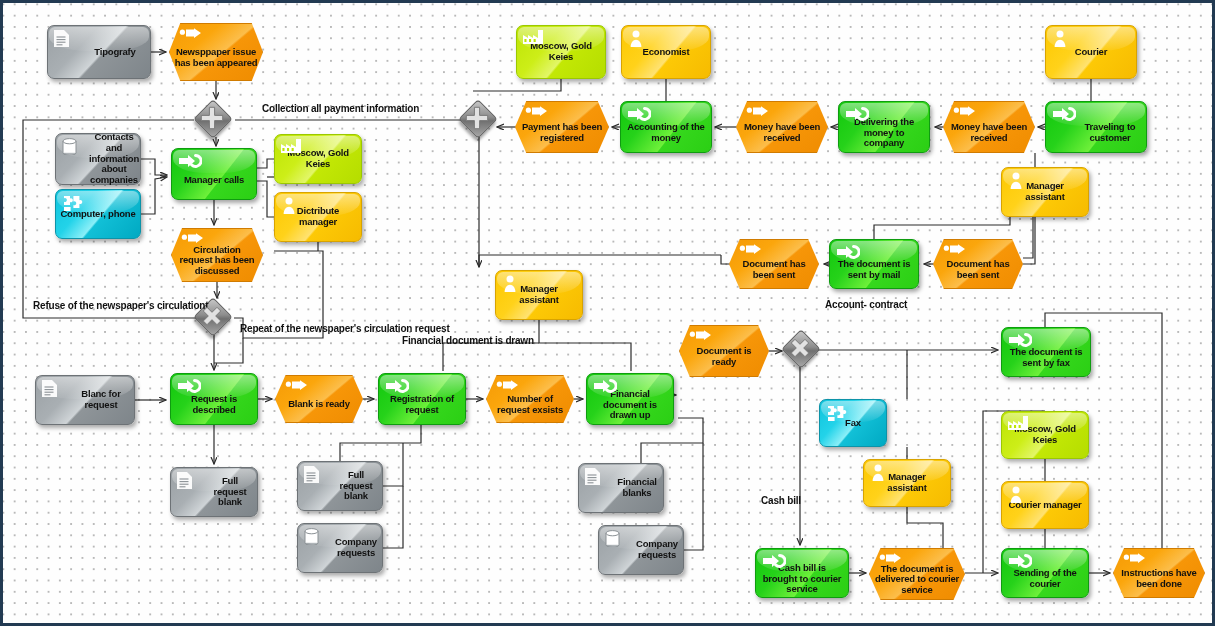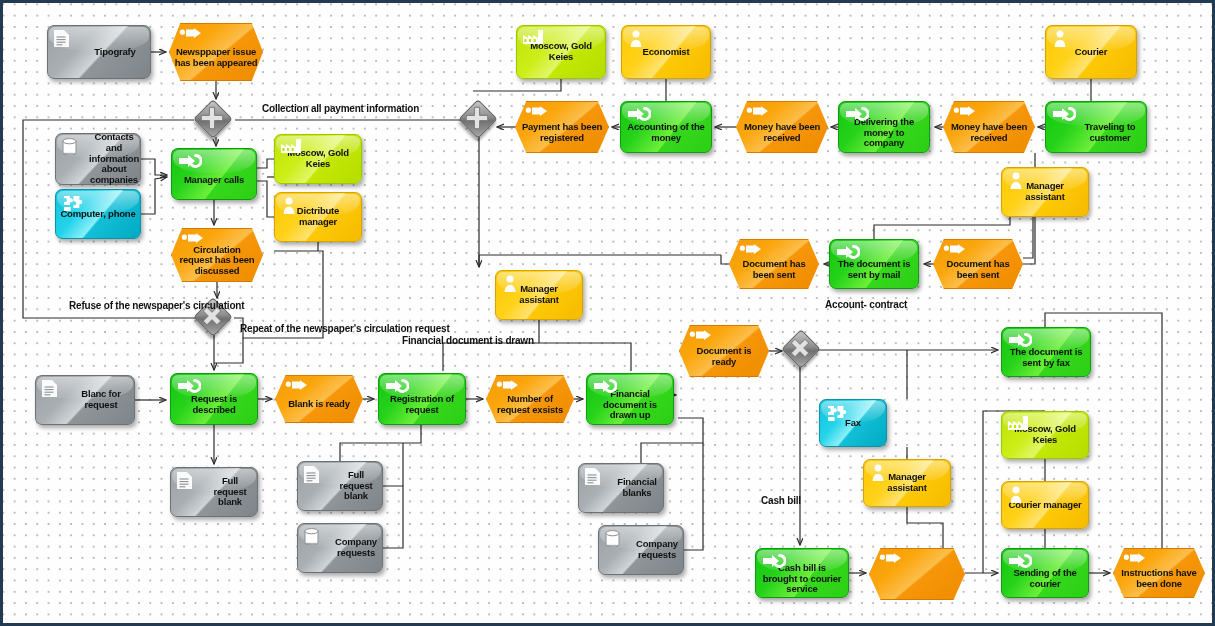--- a/index.html
+++ b/index.html
@@ -653,7 +653,7 @@
 
     <div id="flabel-layer">
         <div class="flabel" style="left: 259px; top: 100px;">Collection all payment information</div>
-        <div class="flabel" style="left: 30px; top: 297px; margin-left: 36px;">Refuse of the newspaper's circulationt</div>
+        <div class="flabel" style="left: 30px; top: 297px;">Refuse of the newspaper's circulationt</div>
         <div class="flabel" style="left: 237px; top: 320px;">Repeat  of the newspaper's circulation request</div>
         <div class="flabel" style="left: 399px; top: 332px;">Financial document is drawn</div>
         <div class="flabel" style="left: 822px; top: 296px;">Account- contract</div>

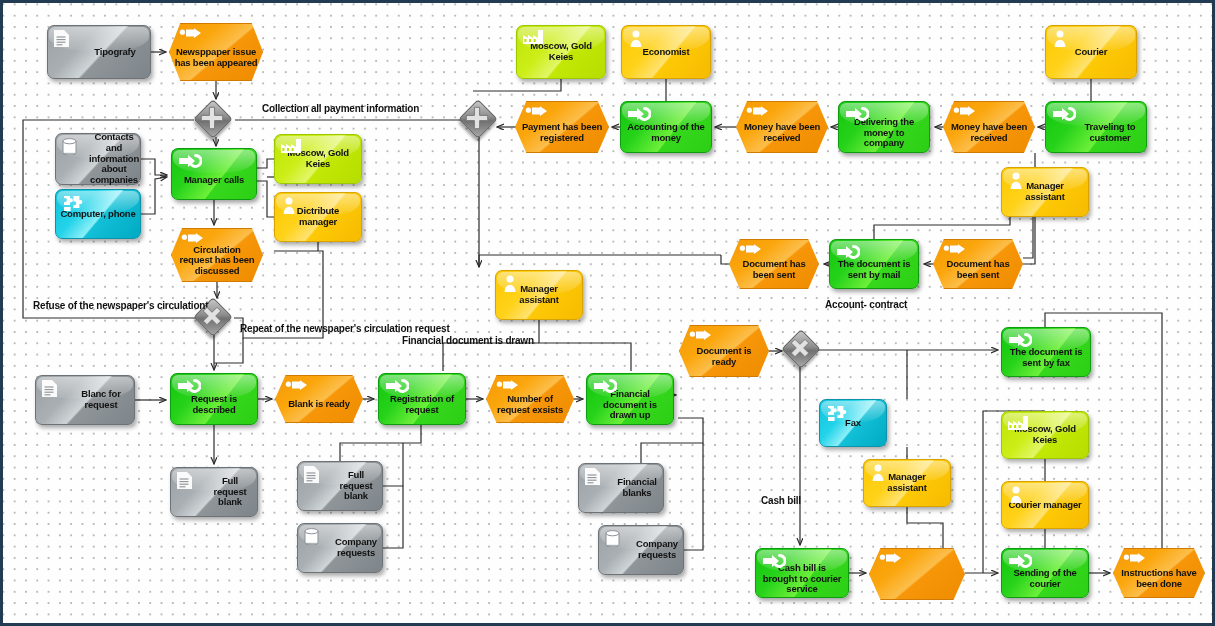--- a/index.html
+++ b/index.html
@@ -603,6 +603,7 @@
               <path d="M7 1.6h8v-1.3l7 4.8-7 4.8V8.6H7z" fill="#fff"></path>
             </svg>
           </span>
+          <span class="lbl">The document is delivered to courier service</span>
         </div>
         <div class="node fn sheen" style="left: 998px; top: 545px; width: 88px; height: 50px;">
           <span class="ic">

